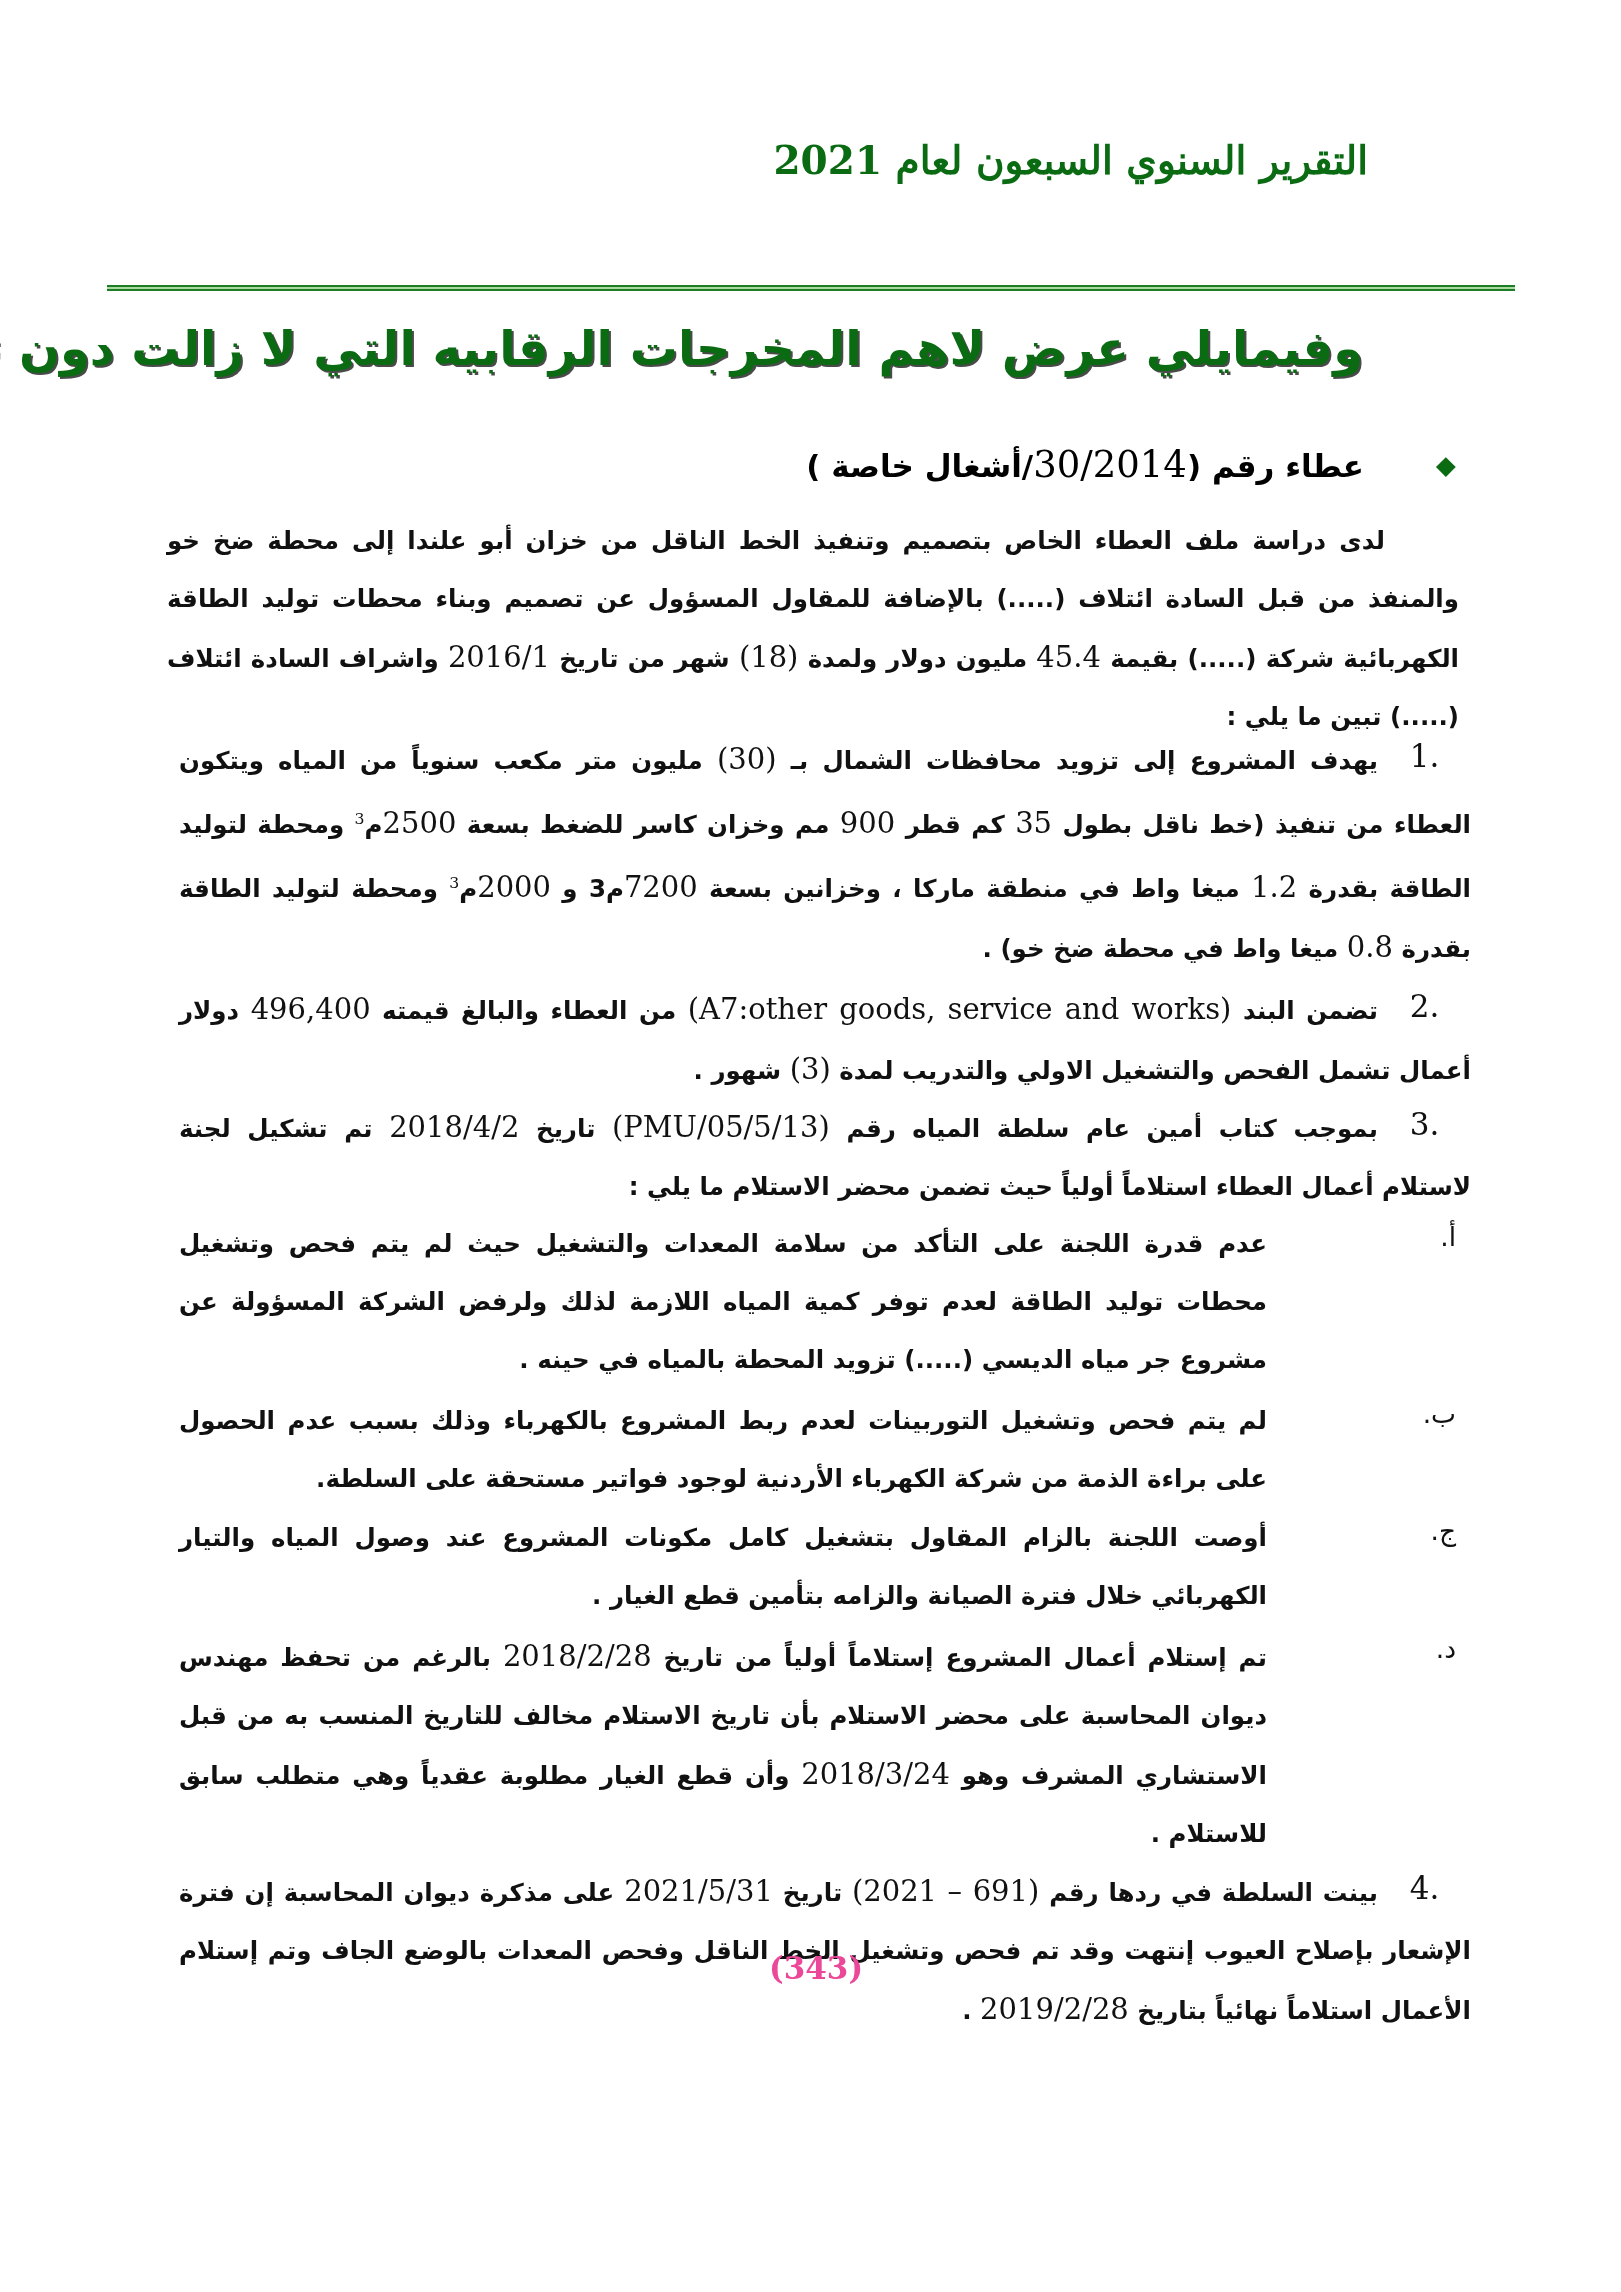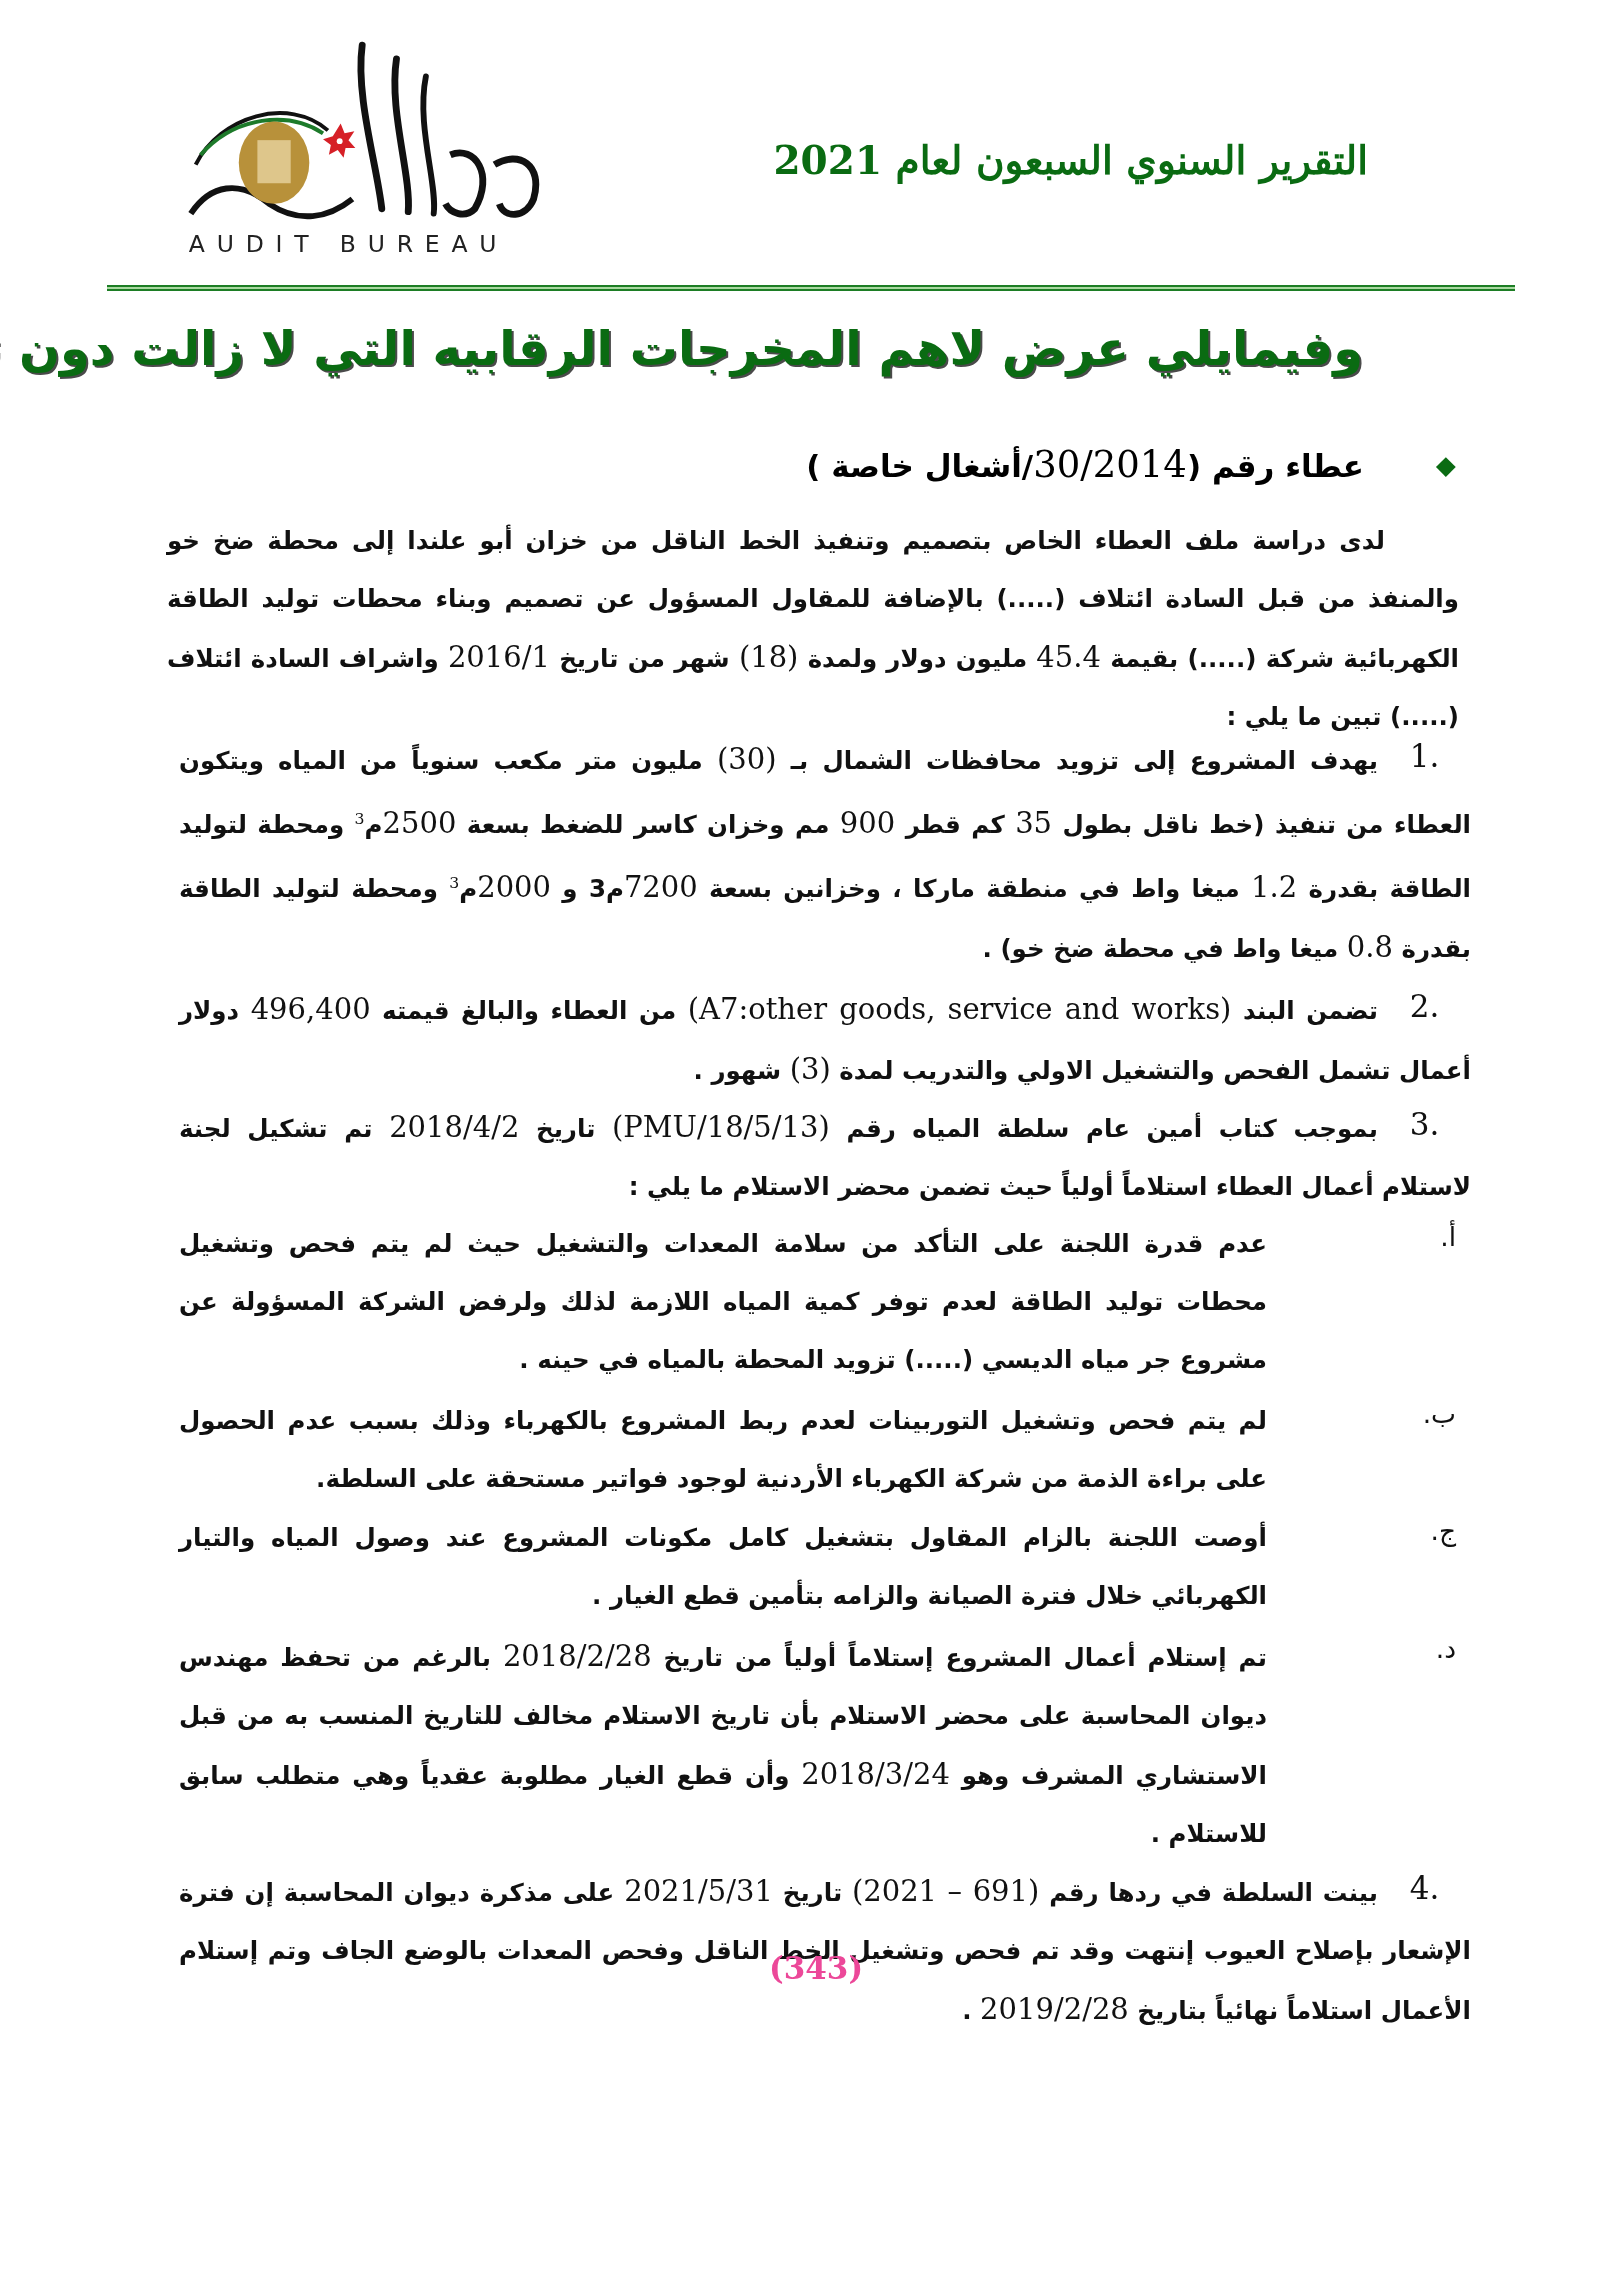--- a/index.html
+++ b/index.html
@@ -64,26 +64,6 @@
 
 <div class="page">
 
-  <div class="logo">
-    <svg viewBox="0 0 390 225">
-
-      <path d="M185 8 C178 60 200 130 205 175" stroke="#111" stroke-width="7" fill="none" stroke-linecap="round"></path>
-      <path d="M220 22 C212 75 235 140 232 178" stroke="#111" stroke-width="7" fill="none" stroke-linecap="round"></path>
-      <path d="M250 40 C240 90 262 150 258 180" stroke="#111" stroke-width="6" fill="none" stroke-linecap="round"></path>
-      <path d="M275 120 C300 110 320 140 300 175 C290 185 275 180 270 170" stroke="#111" stroke-width="7" fill="none"></path>
-      <path d="M320 130 C345 115 370 130 360 165 C352 185 330 185 325 170" stroke="#111" stroke-width="7" fill="none"></path>
-      <path d="M10 180 C30 150 60 145 90 170 C120 190 150 185 175 165" stroke="#111" stroke-width="6" fill="none"></path>
-      <path d="M15 130 C40 80 110 60 150 95" stroke="#111" stroke-width="4" fill="none"></path>
-      <path d="M20 120 C55 80 110 75 145 98" stroke="#1d7a2a" stroke-width="4" fill="none"></path>
-
-      <ellipse cx="95" cy="128" rx="36" ry="42" fill="#b8913a"></ellipse>
-      <rect x="78" y="105" width="34" height="44" fill="#e7d3a0" opacity="0.8"></rect>
-
-      <polygon points="163,88 167,98 177,96 171,105 178,113 168,113 166,123 160,115 151,120 153,110 145,104 155,101" fill="#d62027"></polygon>
-      <circle cx="162" cy="106" r="3" fill="#fff"></circle>
-    </svg>
-    <div class="logo-caption">AUDIT BUREAU</div>
-  </div>
 
   <div class="report-title">التقرير السنوي السبعون لعام 2021</div>
 

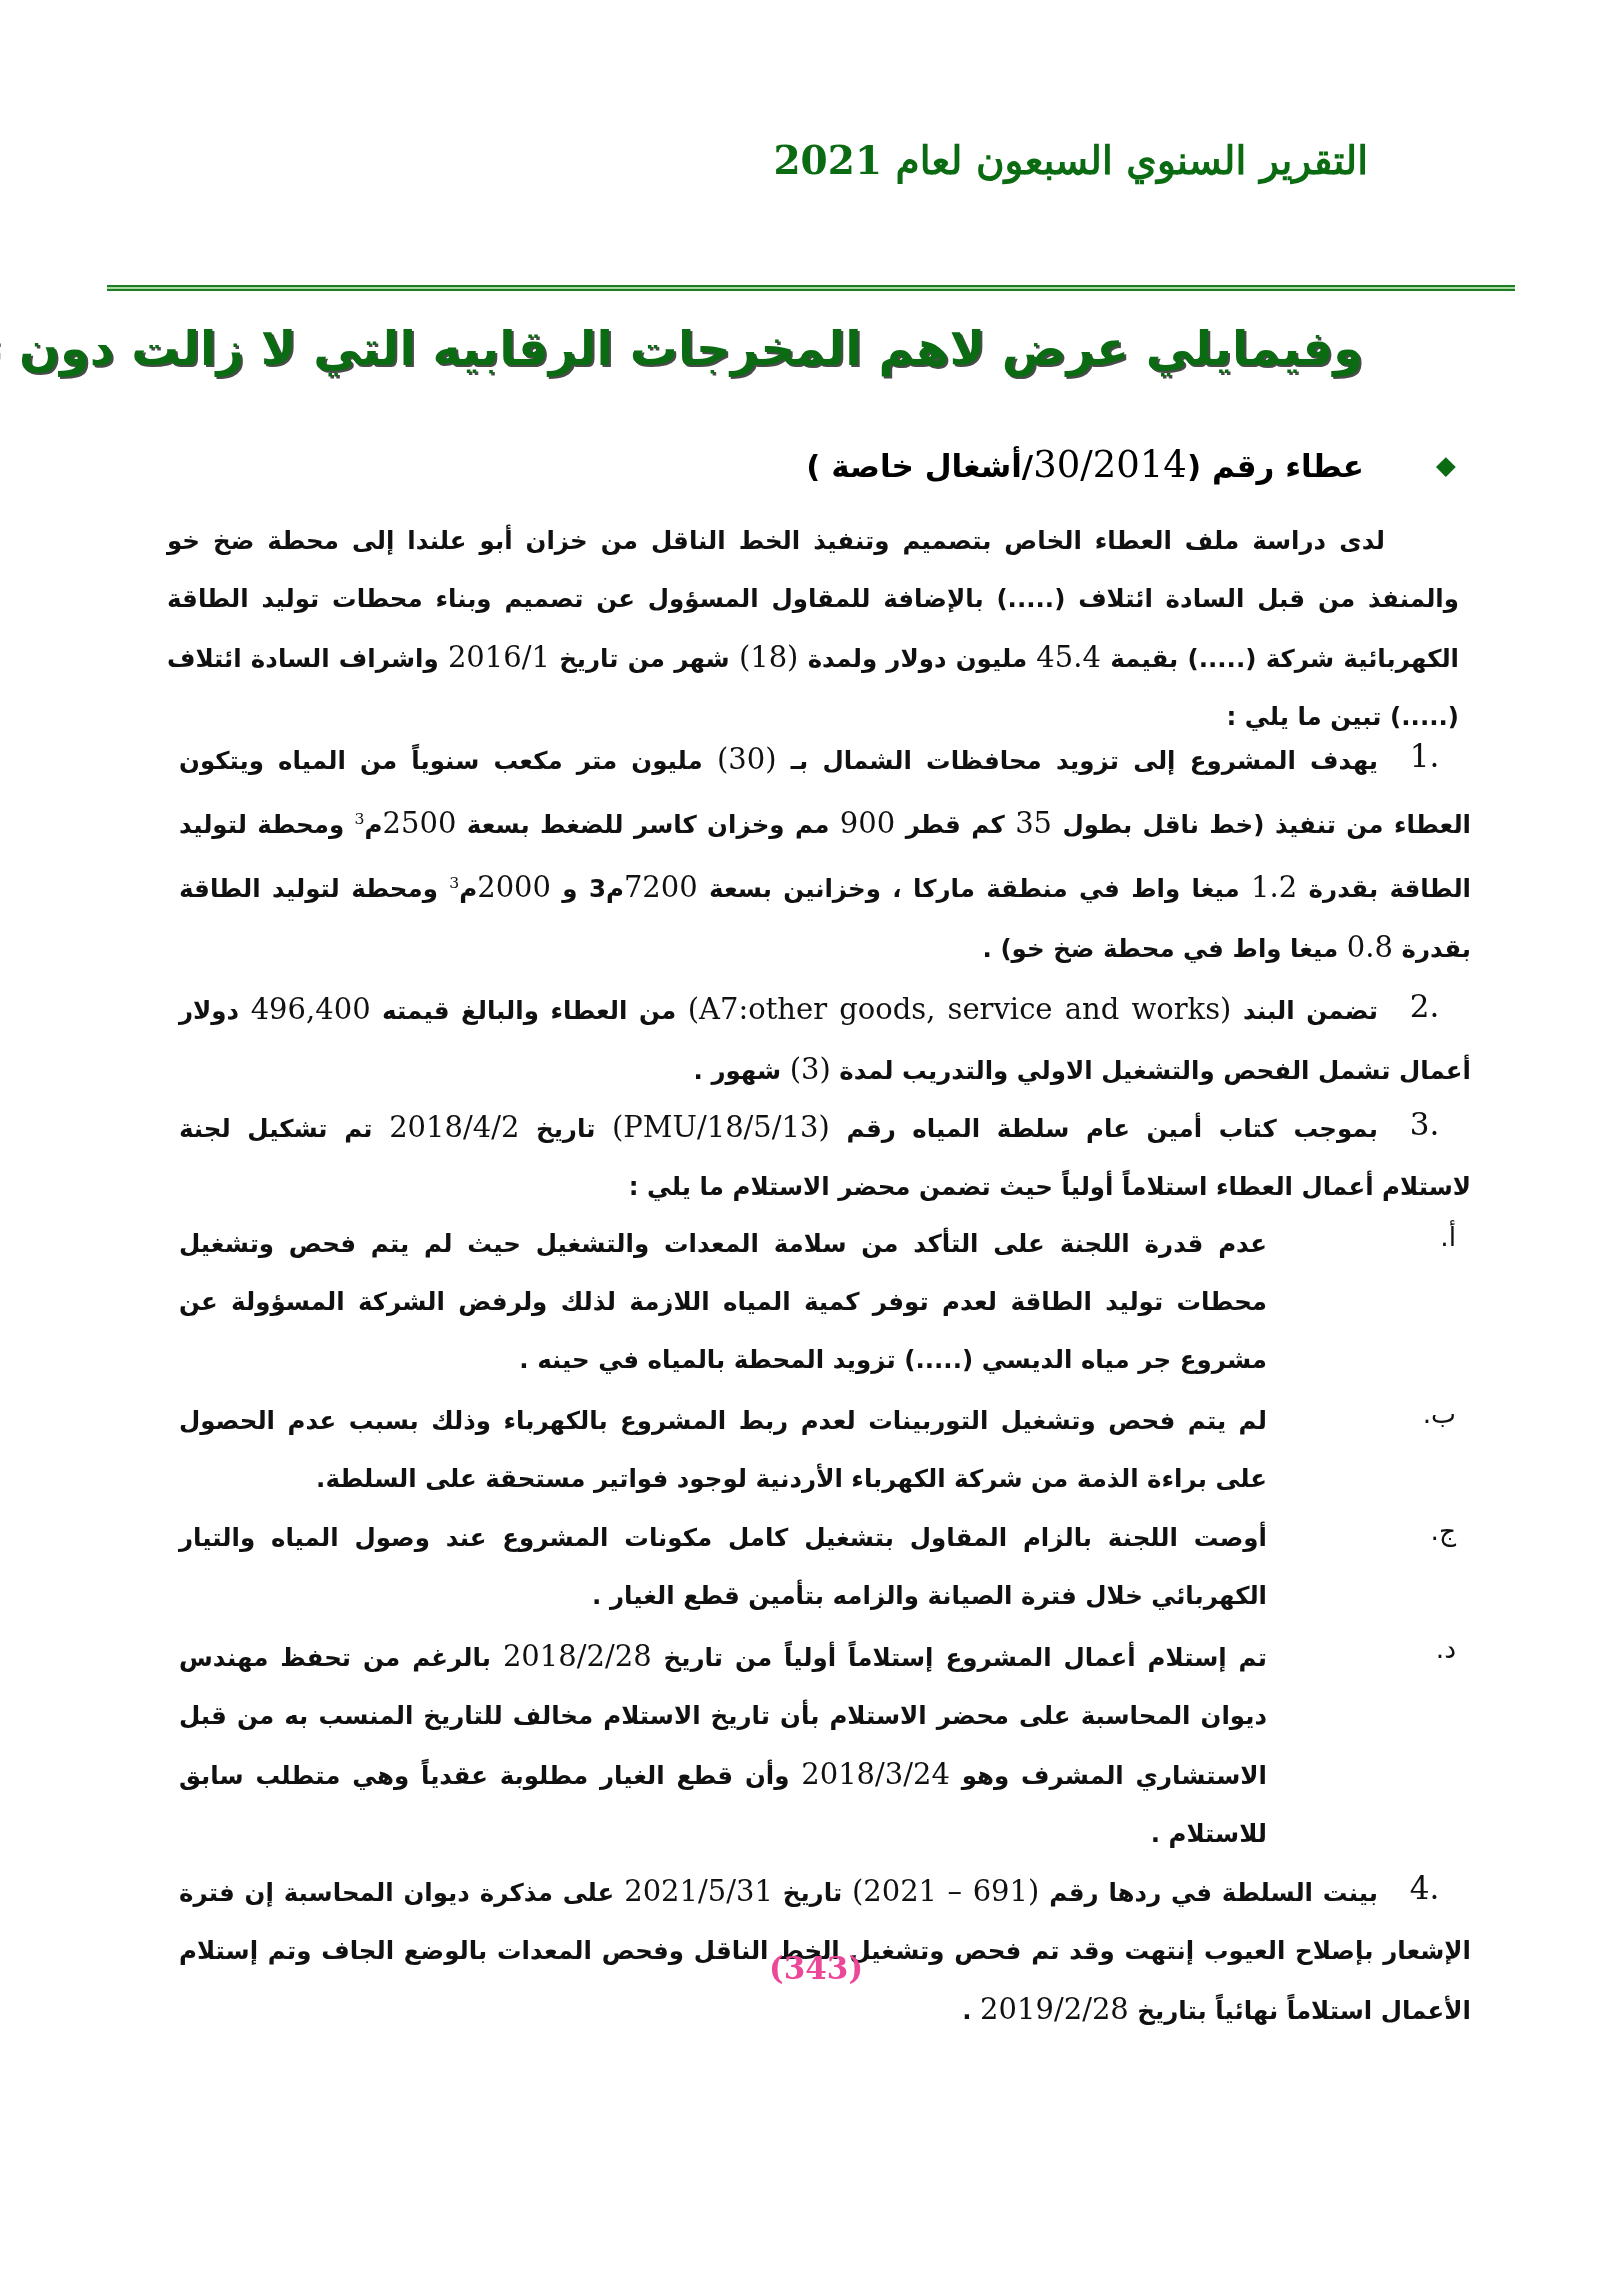--- a/index.html
+++ b/index.html
@@ -97,7 +97,7 @@
   <div class="item num-item" style="top:1098px;">
     <span class="marker">.3</span>
     <div class="text">
-      <span>بموجب كتاب أمين عام سلطة المياه رقم </span><span class="lat">(PMU/18/5/13)</span><span> تاريخ </span><span class="lat">2018/4/2</span><span> تم تشكيل لجنة لاستلام أعمال العطاء استلاماً أولياً حيث تضمن محضر الاستلام ما يلي :</span>
+      <span>بموجب كتاب أمين عام سلطة المياه رقم </span><span class="lat">(PMU/05/5/13)</span><span> تاريخ </span><span class="lat">2018/4/2</span><span> تم تشكيل لجنة لاستلام أعمال العطاء استلاماً أولياً حيث تضمن محضر الاستلام ما يلي :</span>
     </div>
   </div>
 

